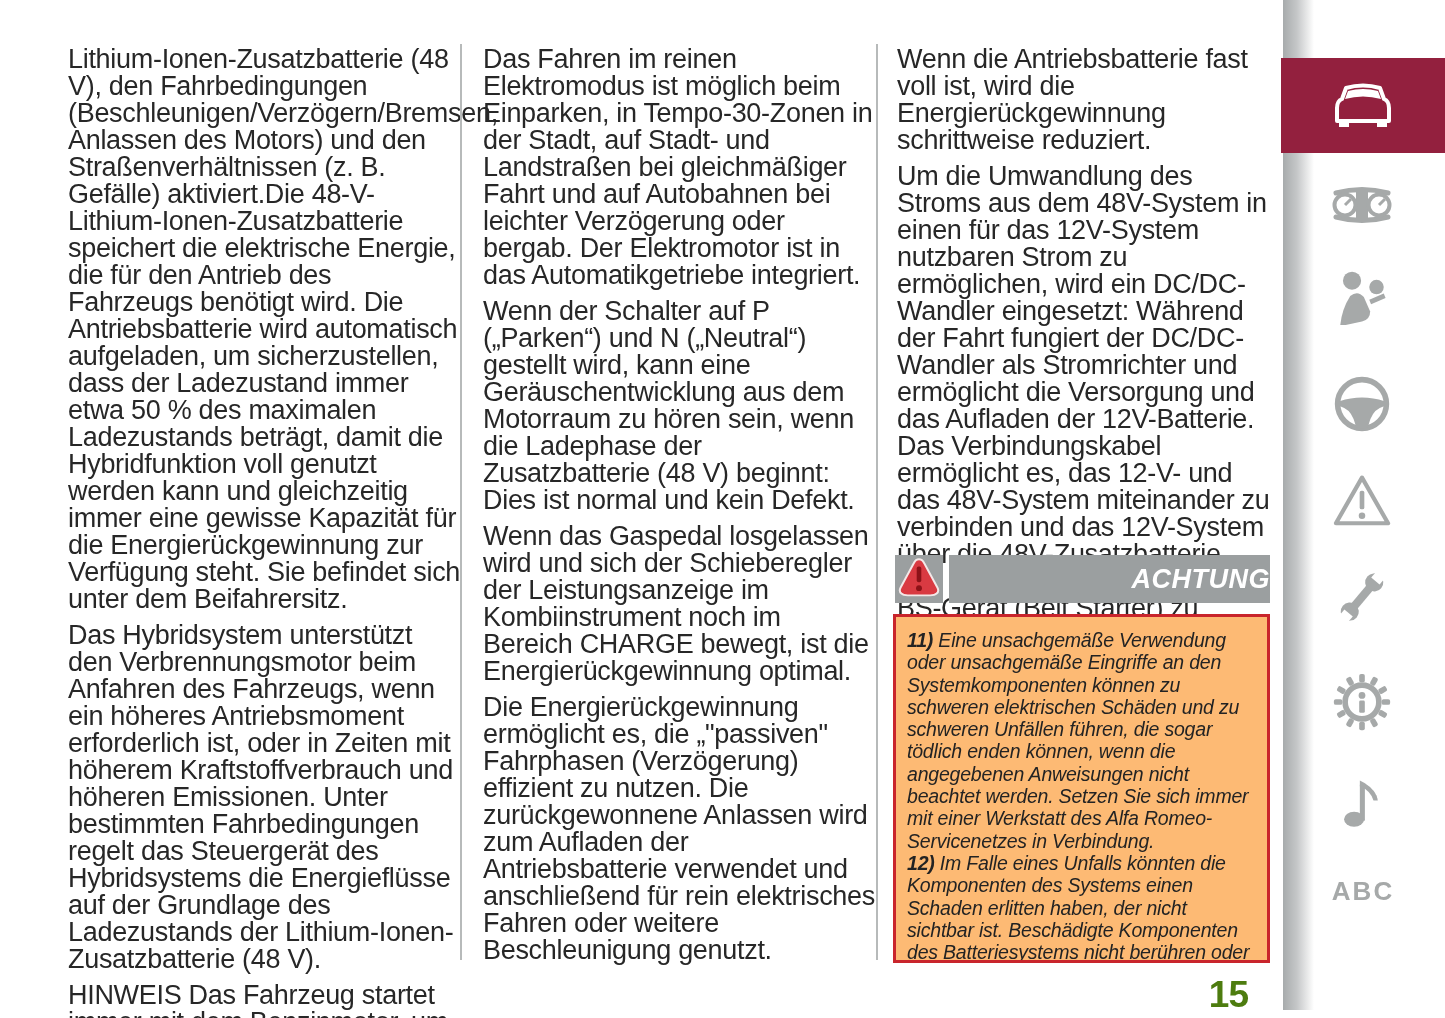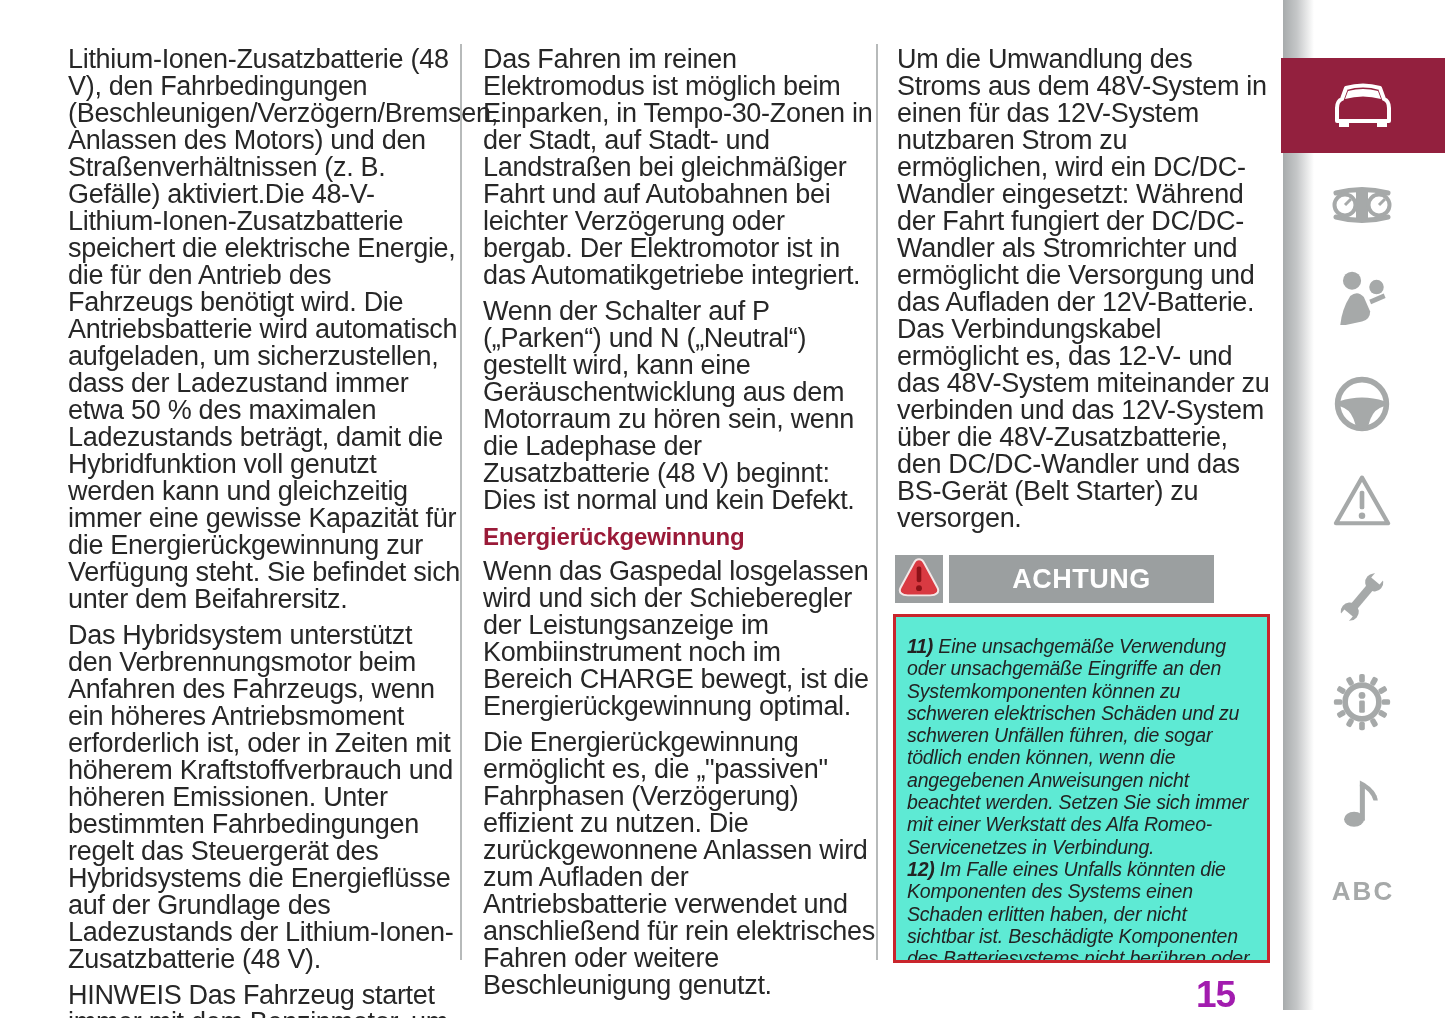--- a/index.html
+++ b/index.html
@@ -83,6 +83,7 @@
   </div>
 <div class="vdiv" style="left:876px;"></div>
 <div class="col" style="left:897px;width:373px;">
+    <p class="body-p">Wenn die Antriebsbatterie fast voll ist, wird die Energierückgewinnung schrittweise reduziert.</p>
     <p class="body-p">Um die Umwandlung des Stroms aus dem 48V-System in einen für das 12V-System nutzbaren Strom zu ermöglichen, wird ein DC/DC-Wandler eingesetzt: Während der Fahrt fungiert der DC/DC-Wandler als Stromrichter und ermöglicht die Versorgung und das Aufladen der 12V-Batterie. Das Verbindungskabel ermöglicht es, das 12-V- und das 48V-System miteinander zu verbinden und das 12V-System über die 48V-Zusatzbatterie, den DC/DC-Wandler und das BS-Gerät (Belt Starter) zu versorgen.</p>
   </div>
 

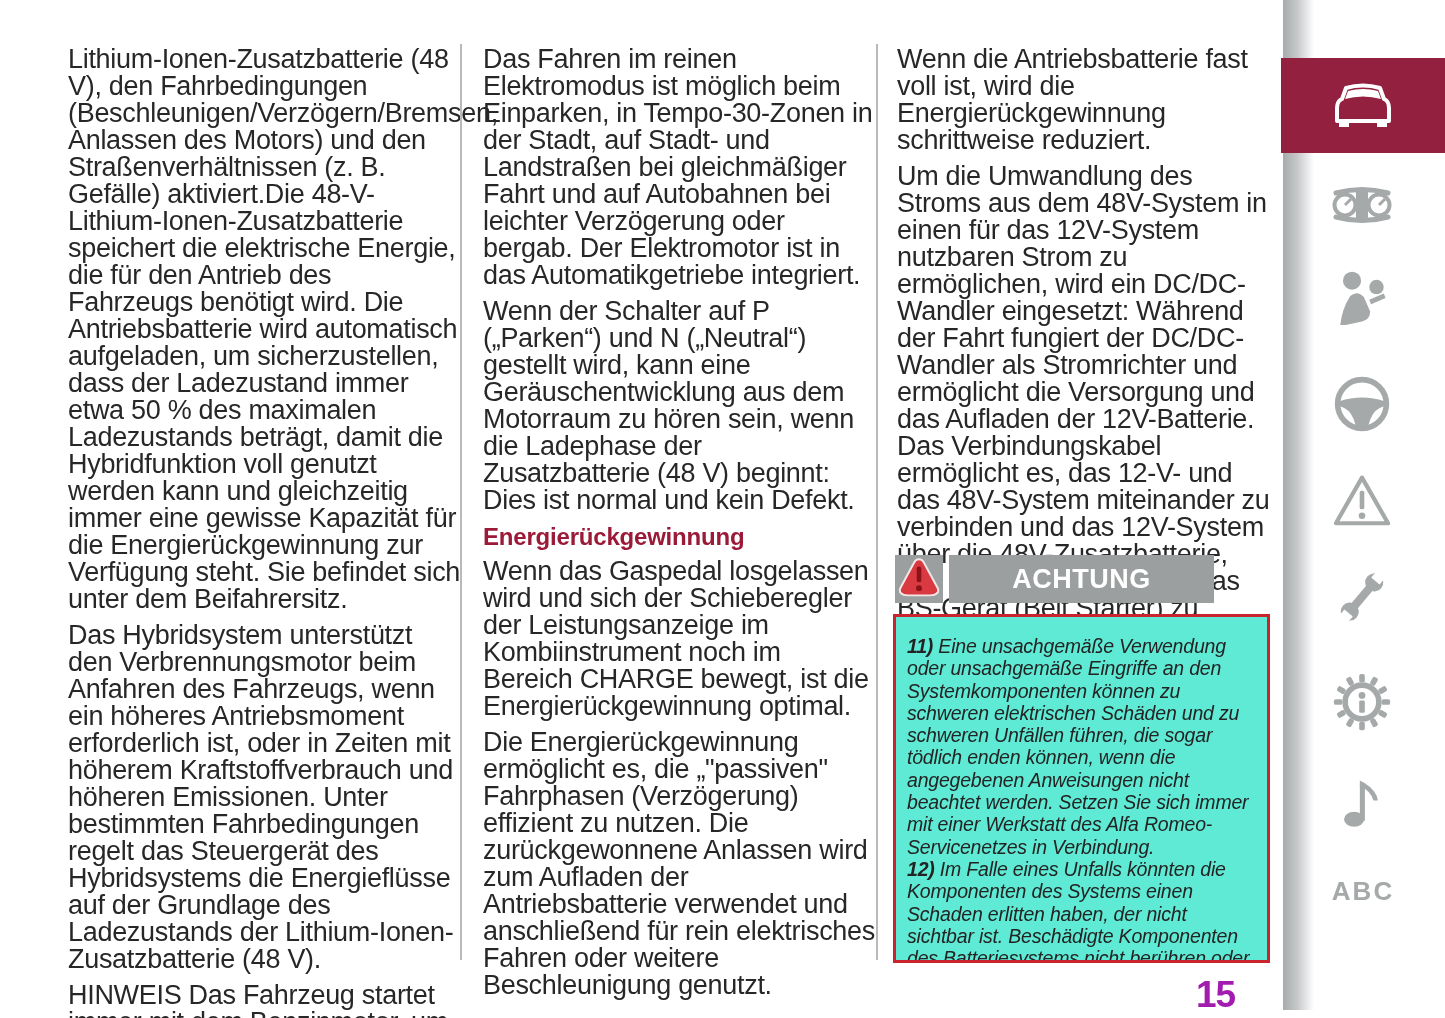--- a/index.html
+++ b/index.html
@@ -77,7 +77,6 @@
 <div class="col" style="left:483px;width:392px;">
     <p class="body-p">Das Fahren im reinen Elektromodus ist möglich beim Einparken, in Tempo-30-Zonen in der Stadt, auf Stadt- und Landstraßen bei gleichmäßiger Fahrt und auf Autobahnen bei leichter Verzögerung oder bergab. Der Elektromotor ist in das Automatikgetriebe integriert.</p>
     <p class="body-p">Wenn der Schalter auf P („Parken“) und N („Neutral“) gestellt wird, kann eine Geräuschentwicklung aus dem Motorraum zu hören sein, wenn die Ladephase der Zusatzbatterie (48 V) beginnt: Dies ist normal und kein Defekt.</p>
-    <h3 class="col-heading">Energierückgewinnung</h3>
     <p class="body-p">Wenn das Gaspedal losgelassen wird und sich der Schieberegler der Leistungsanzeige im Kombiinstrument noch im Bereich CHARGE bewegt, ist die Energierückgewinnung optimal.</p>
     <p class="body-p">Die Energierückgewinnung ermöglicht es, die „"passiven" Fahrphasen (Verzögerung) effizient zu nutzen. Die zurückgewonnene Anlassen wird zum Aufladen der Antriebsbatterie verwendet und anschließend für rein elektrisches Fahren oder weitere Beschleunigung genutzt.</p>
   </div>

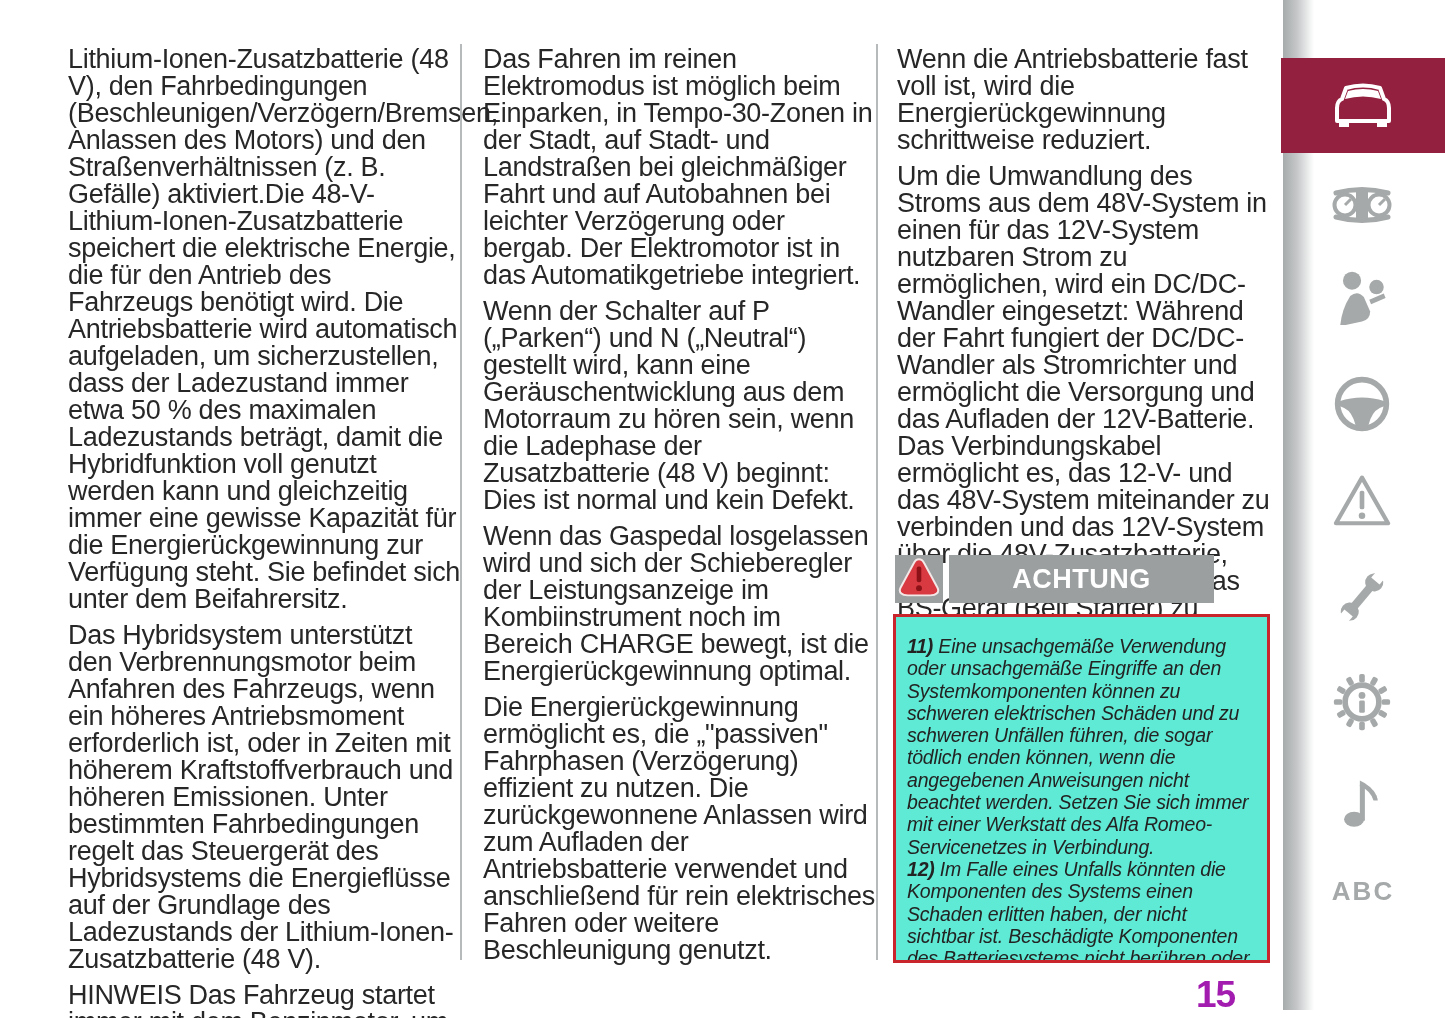--- a/index.html
+++ b/index.html
@@ -25,10 +25,10 @@
     background:#9b9fa0;display:flex;align-items:center;justify-content:center;
   }
   .achtung-bar{
-    position:absolute;left:949px;top:555px;width:265px;height:48px;
+    position:absolute;left:949px;top:555px;width:321px;height:48px;
     background:#9b9fa0;color:#ffffff;
-    display:flex;align-items:center;justify-content:center;
-    font-weight:bold;font-size:27px;letter-spacing:0.5px;
+    display:flex;align-items:center;justify-content:flex-end;
+    font-weight:bold;font-style:italic;font-size:27px;letter-spacing:0.5px;
   }
   
   .warn-box{

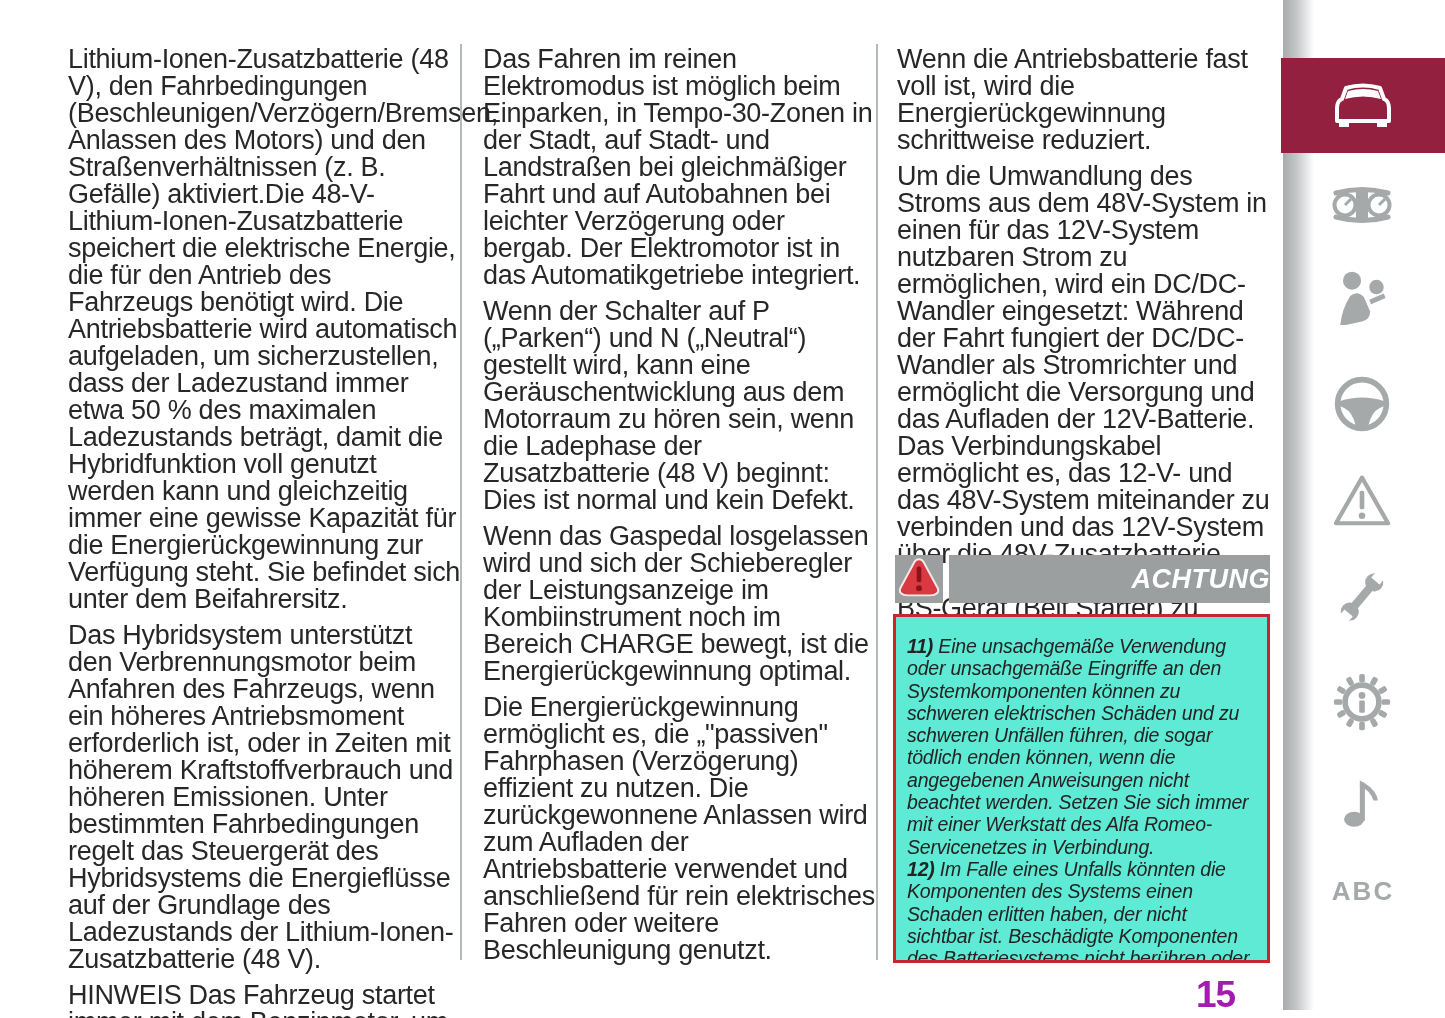--- a/index.html
+++ b/index.html
@@ -34,7 +34,7 @@
   .warn-box{
     position:absolute;left:893px;top:614px;width:377px;height:349px;
     border:3px solid #c9252c;box-sizing:border-box;
-    padding:18px 11px 0 11px;overflow:hidden;background:#5eead4;
+    padding:12px 11px 0 11px;overflow:hidden;background:#fdba74;
   }
   .warn-item{
     font-style:italic;font-size:19.5px;line-height:22.3px;

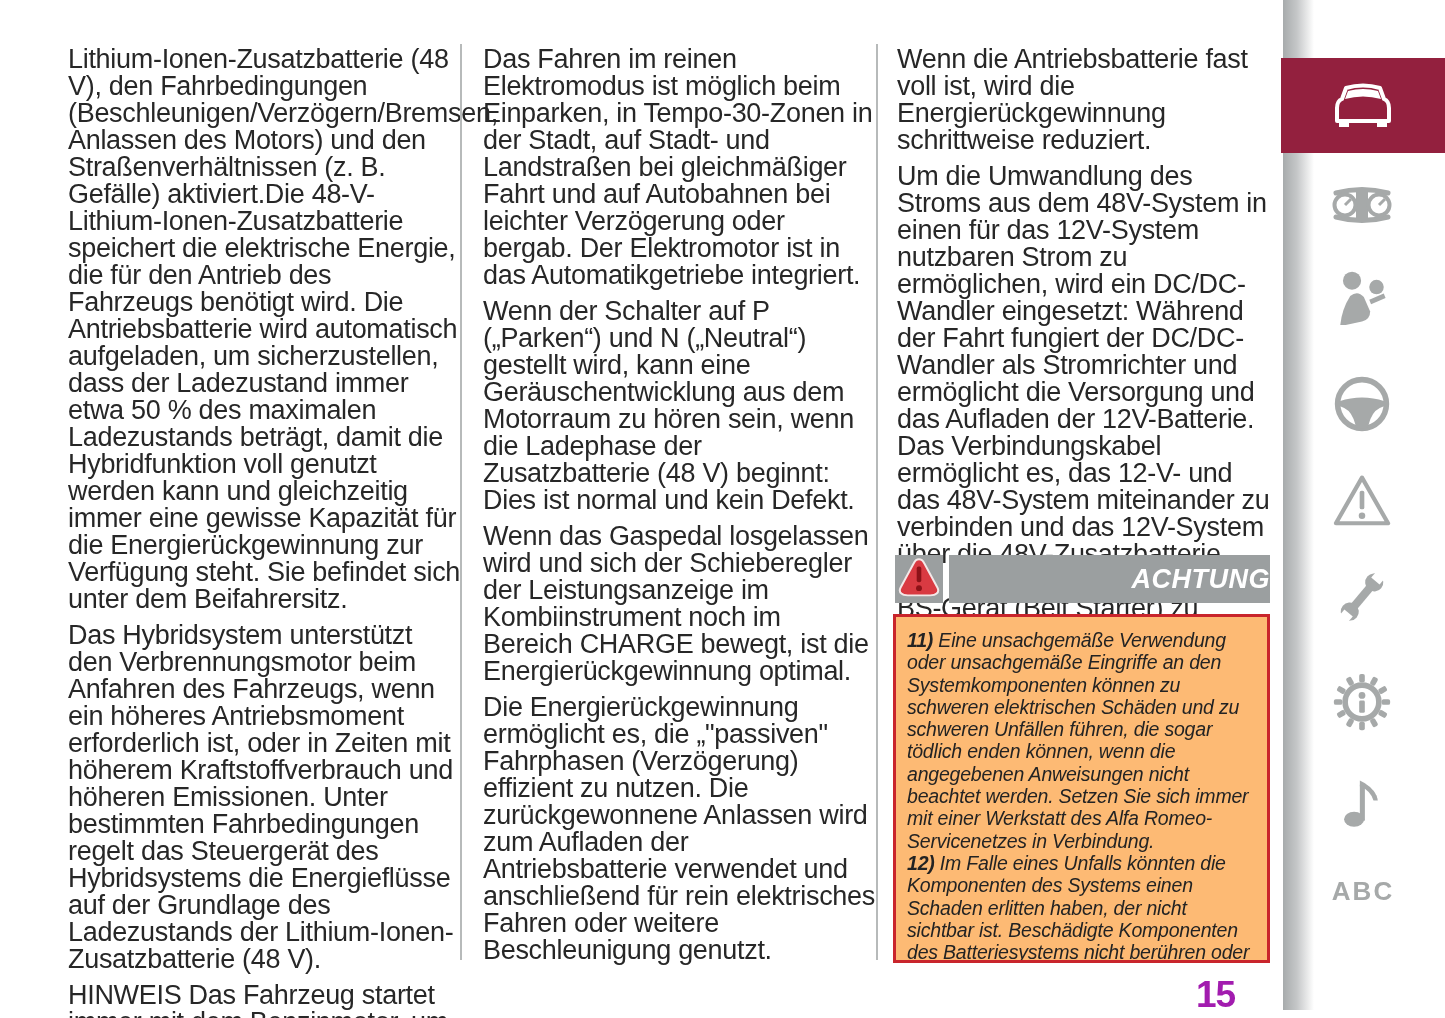--- a/index.html
+++ b/index.html
@@ -43,8 +43,8 @@
   .warn-num{font-weight:bold;font-style:italic;}
 
   .page-number{
-    position:absolute;left:1196px;top:974px;width:52px;text-align:left;
-    font-size:37px;font-weight:bold;color:#a21caf;letter-spacing:-1px;
+    position:absolute;left:1196px;top:974px;width:52px;text-align:right;
+    font-size:37px;font-weight:bold;color:#4d7c0f;letter-spacing:-1px;
   }
 
   

